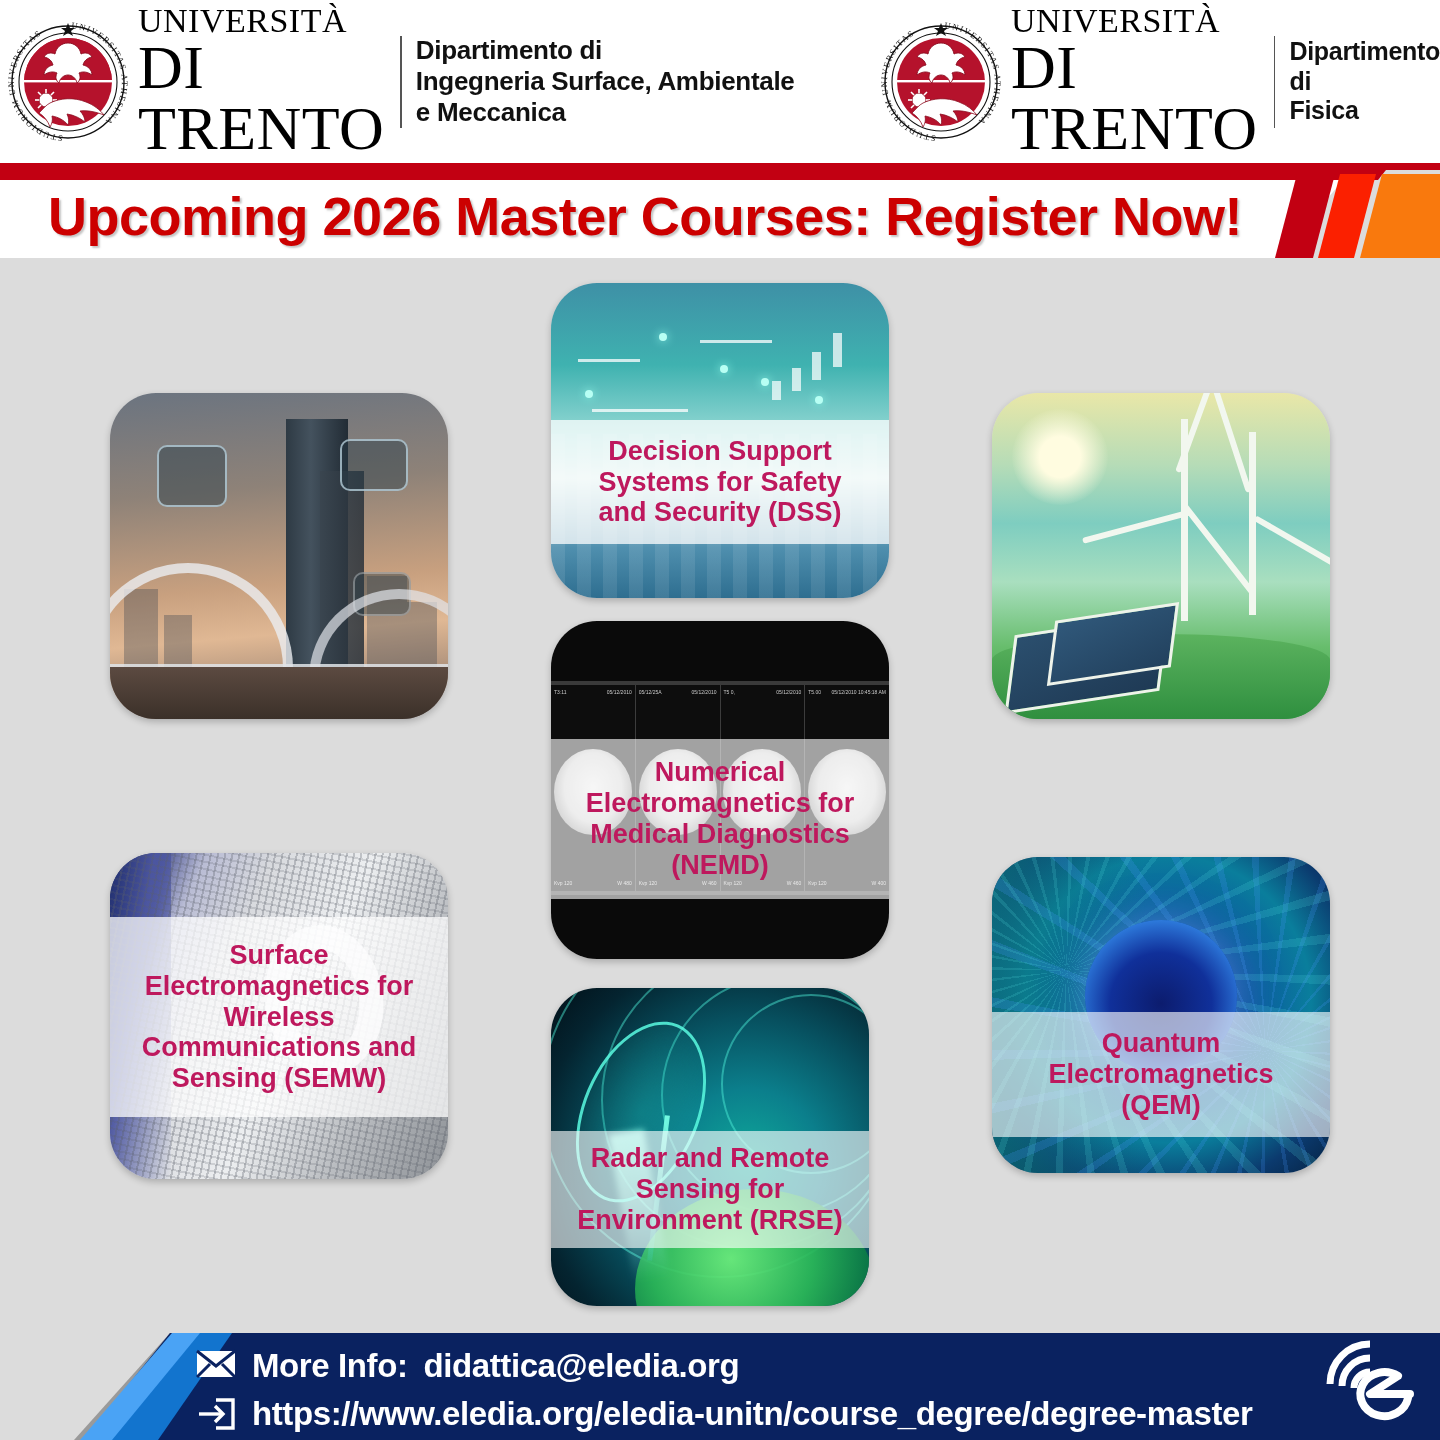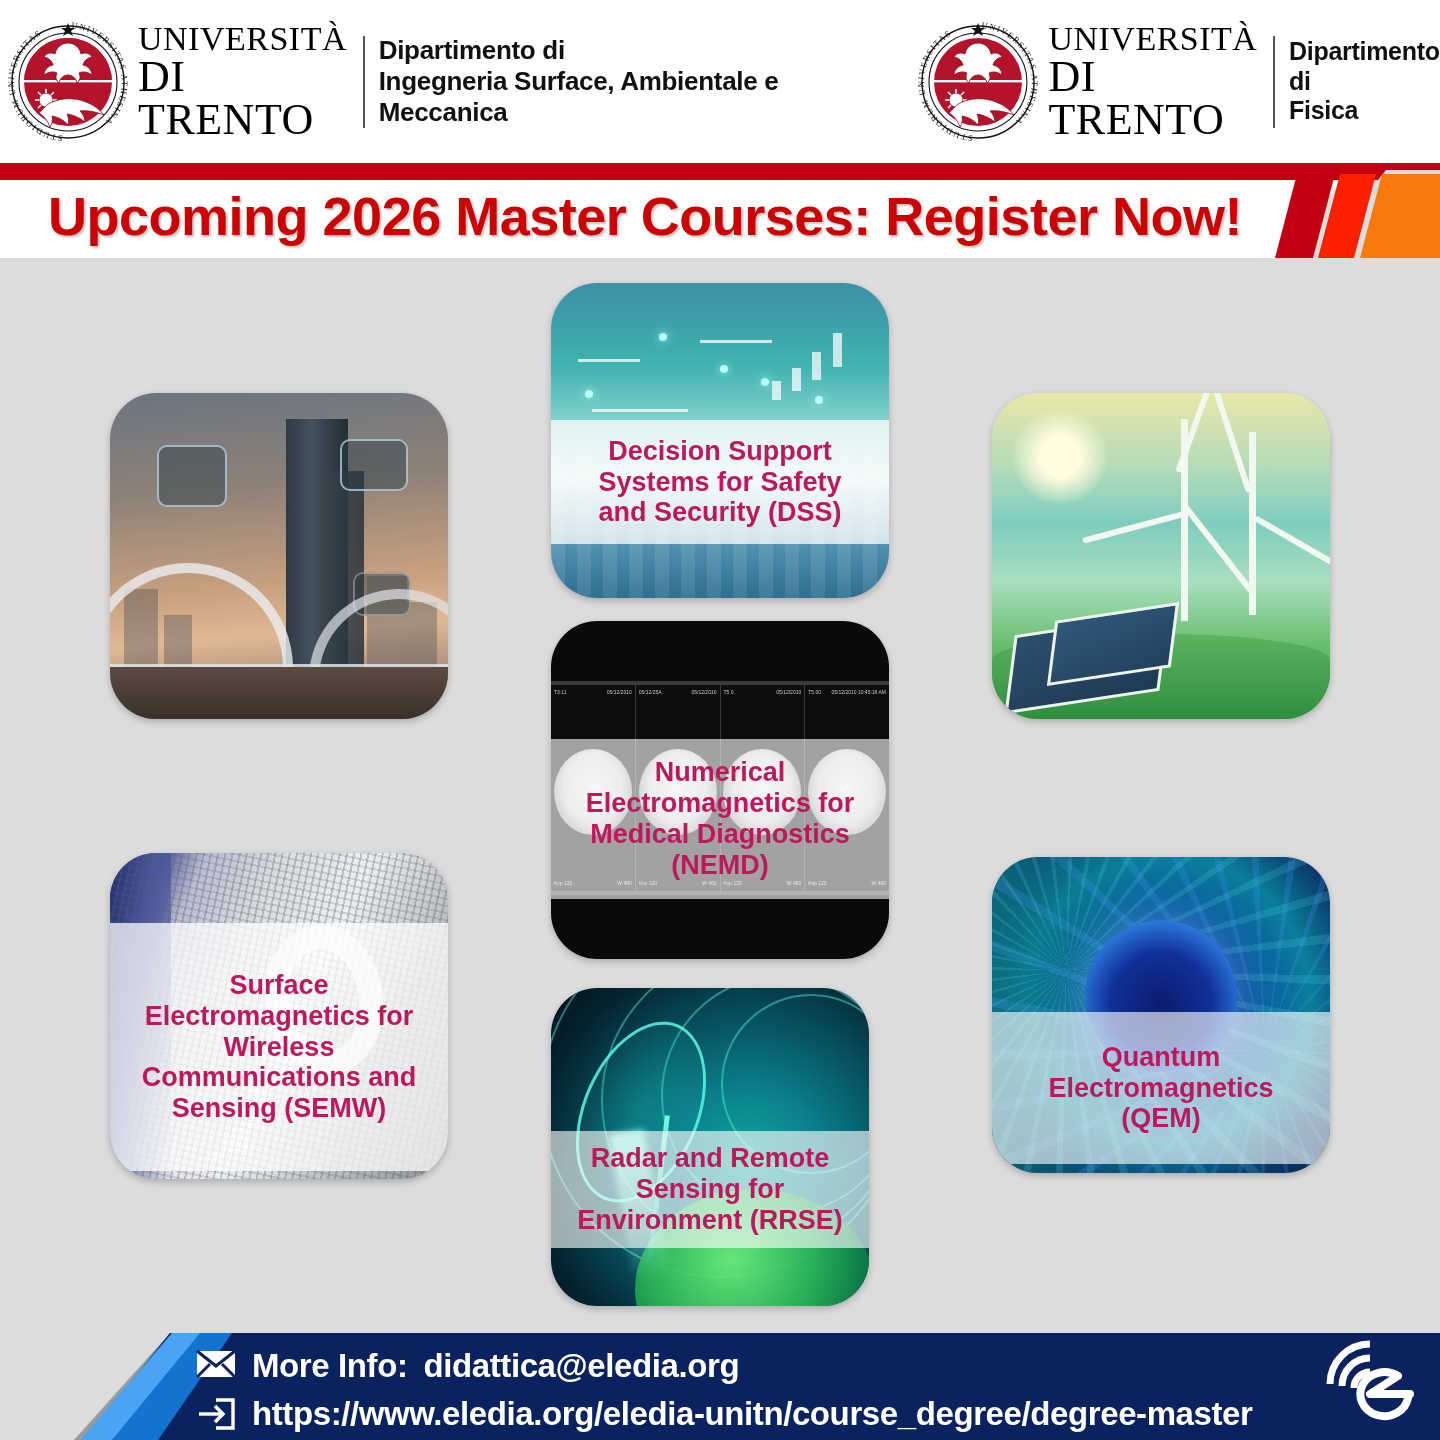--- a/index.html
+++ b/index.html
@@ -32,7 +32,7 @@
     line-height: 0.98;
   }
   .unitn-words .l1 { font-size: 34px; }
-  .unitn-words .l2 { font-size: 44px; }
+  .unitn-words .l2 { font-size: 62px; }
   .vrule { width: 2px; height: 92px; background: #555; margin: 0 14px 0 16px; align-self: center; }
   .dept {
     font-family: "Liberation Sans", sans-serif;

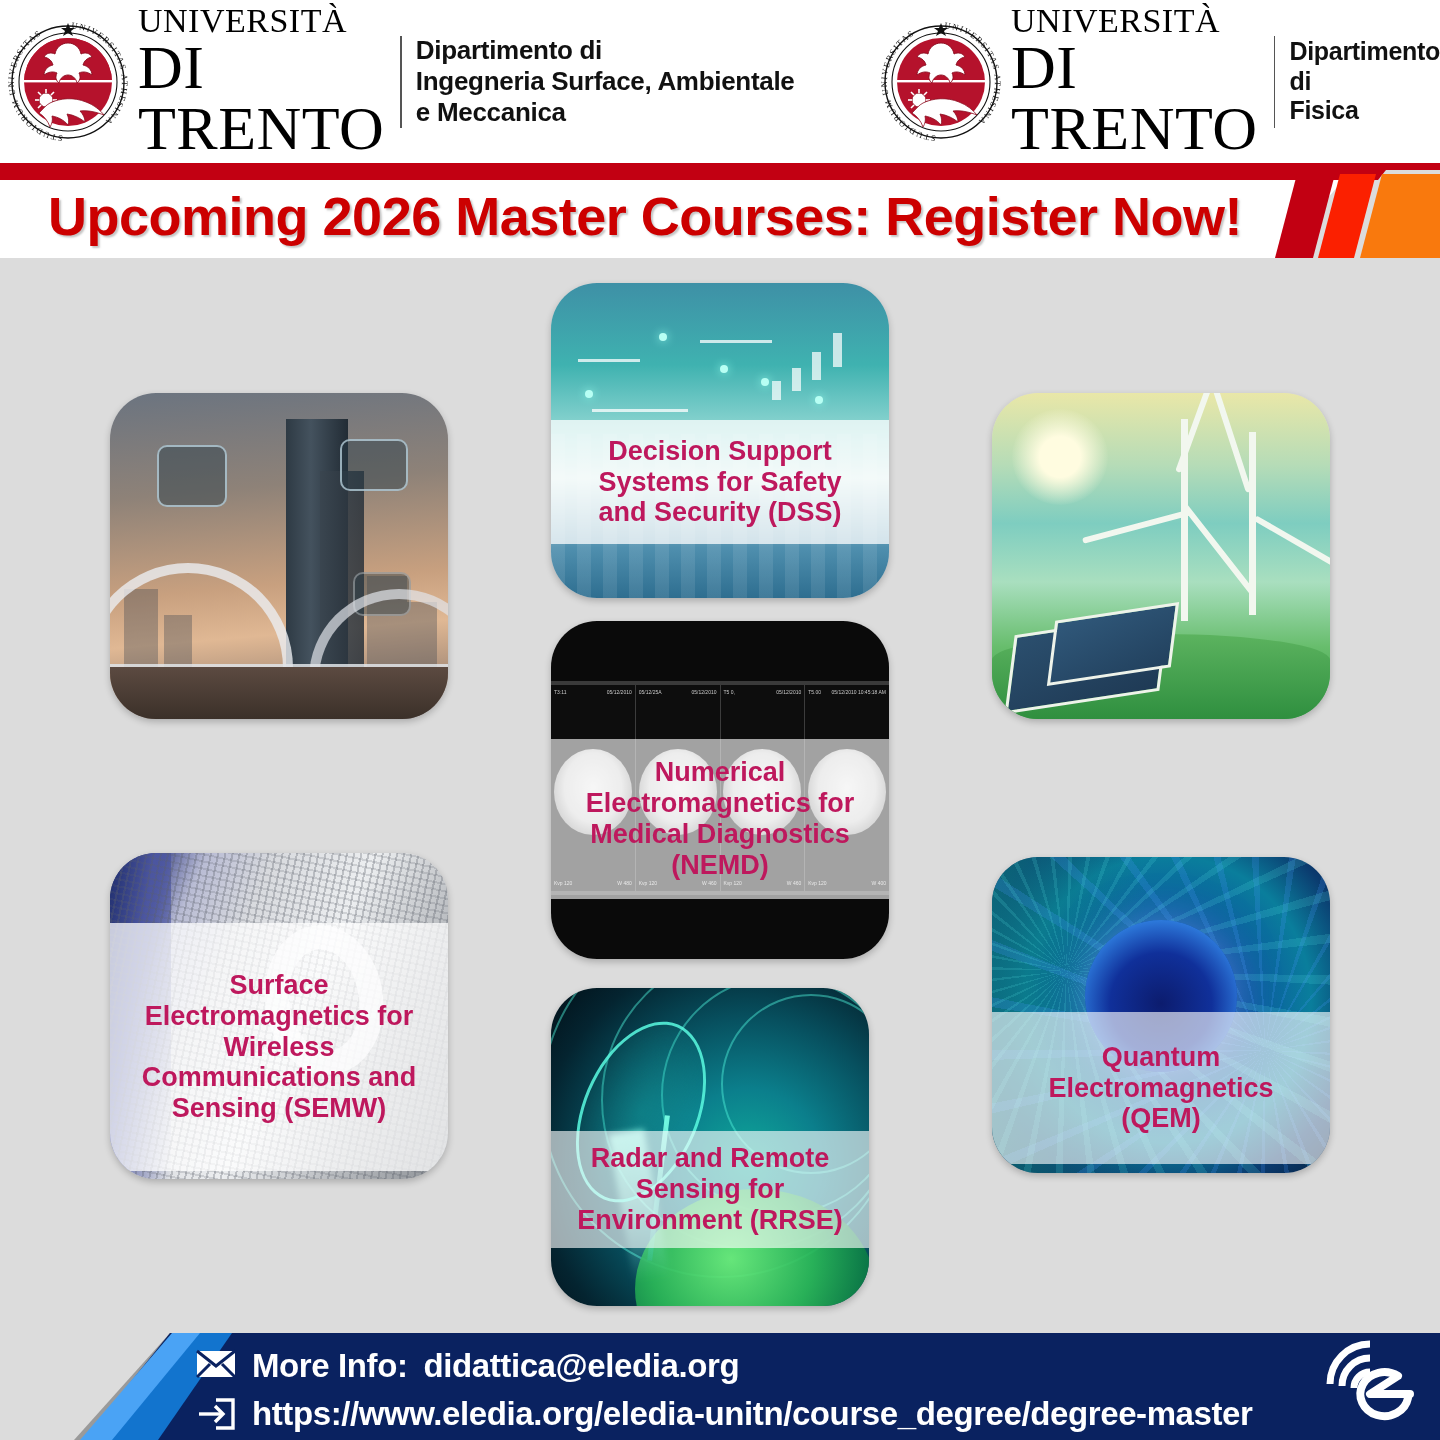--- a/index.html
+++ b/index.html
@@ -108,7 +108,7 @@
   #card-enetc .label{ font-size: 27px; }
   #card-nemd .band  { top: 118px; height: 160px; }
   #card-nemd .label { font-size: 27px; }
-  #card-semw .band  { top: 70px;  height: 248px; }
+  #card-semw .band  { top: 64px;  height: 200px; }
   #card-semw .label { font-size: 27px; }
   #card-qem .band   { top: 155px; height: 152px; }
   #card-qem .label  { font-size: 27px; }

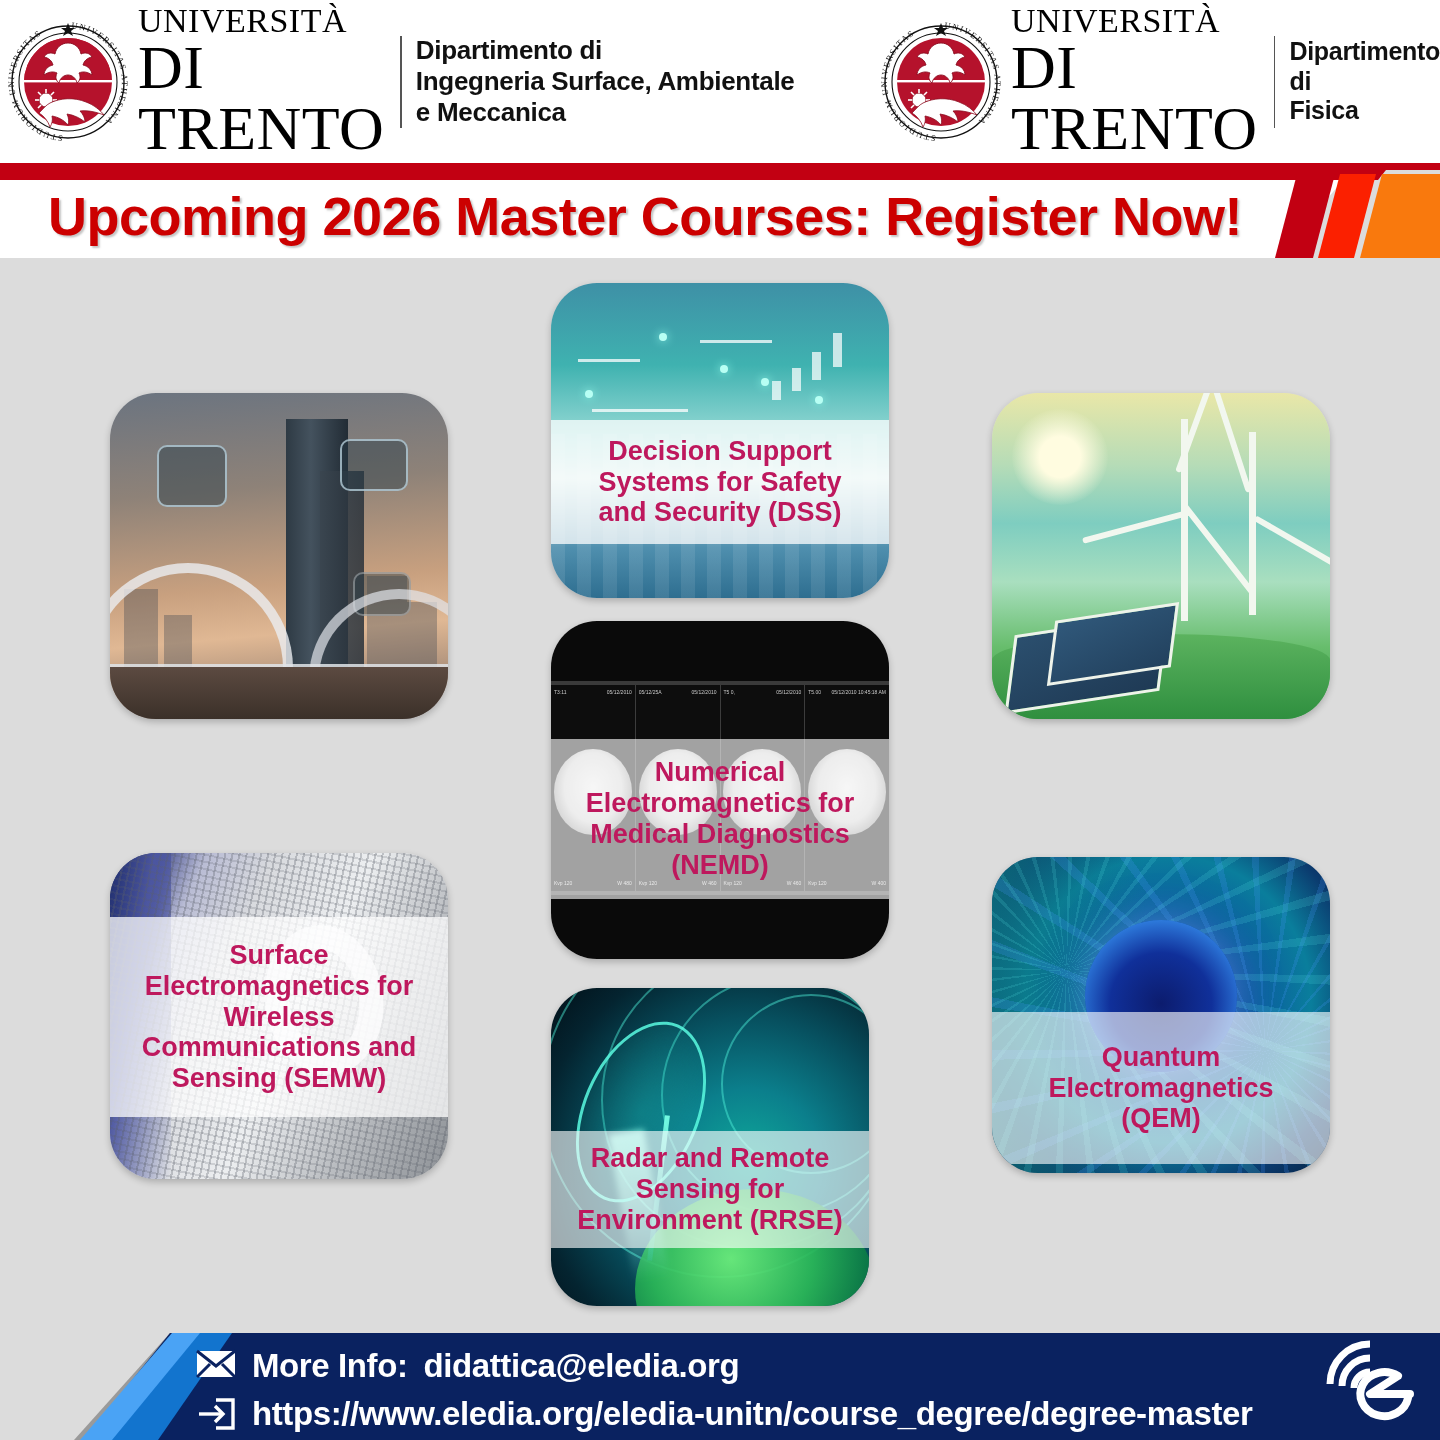--- a/index.html
+++ b/index.html
@@ -110,7 +110,7 @@
   #card-nemd .label { font-size: 27px; }
   #card-semw .band  { top: 64px;  height: 200px; }
   #card-semw .label { font-size: 27px; }
-  #card-qem .band   { top: 155px; height: 152px; }
+  #card-qem .band   { top: 155px; height: 125px; }
   #card-qem .label  { font-size: 27px; }
   #card-rrse .band  { top: 143px; height: 117px; }
   #card-rrse .label { font-size: 27px; }

